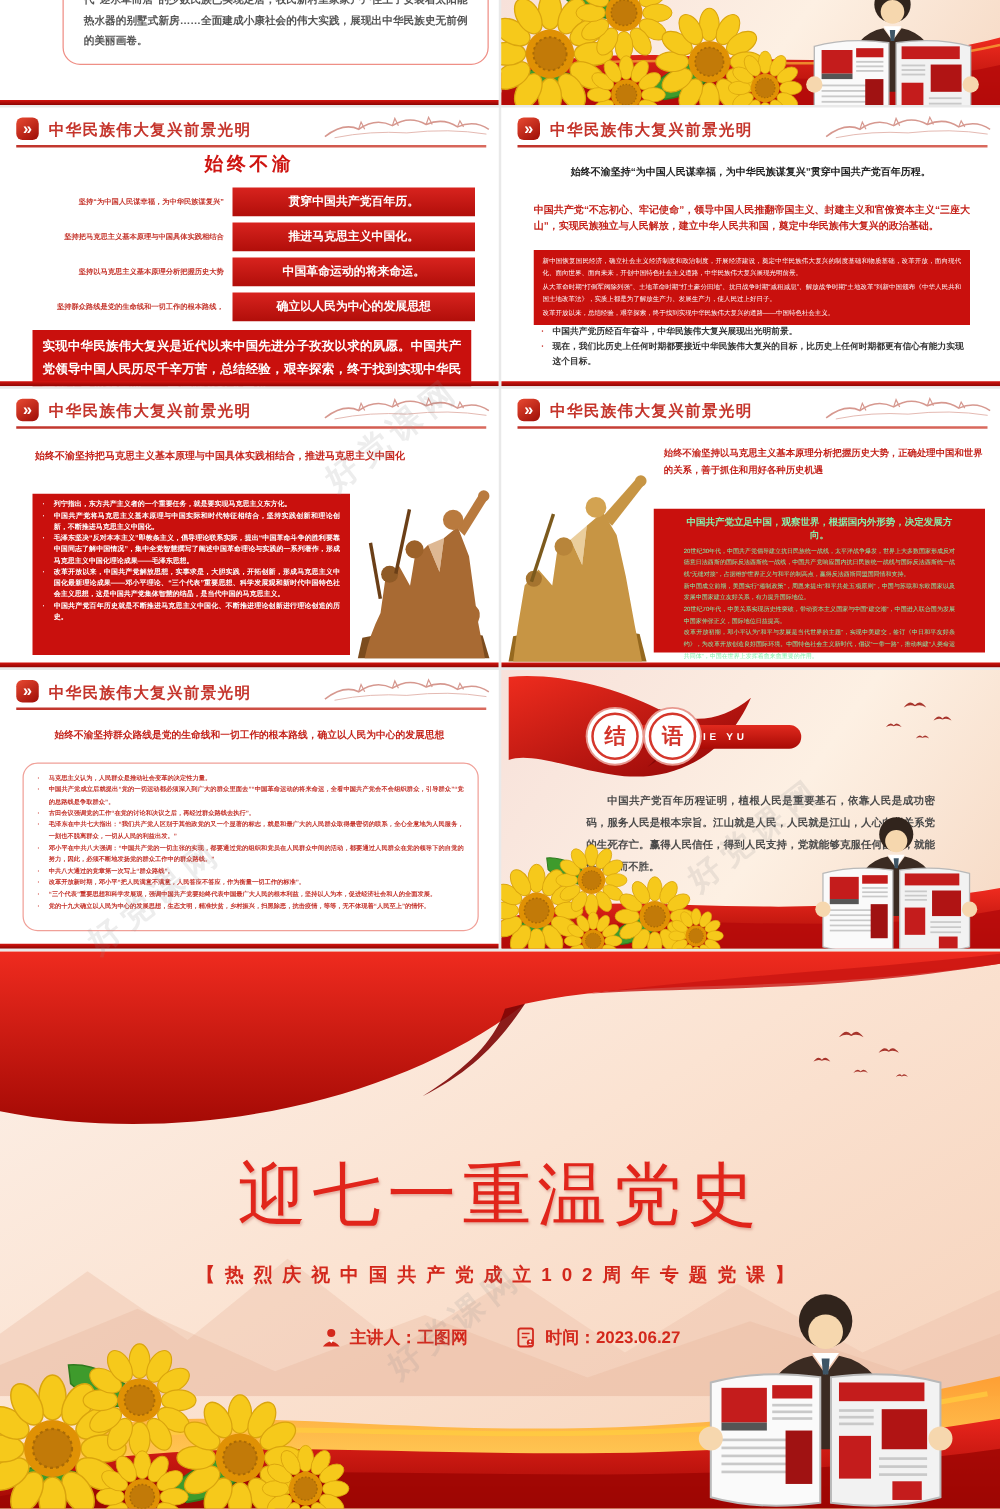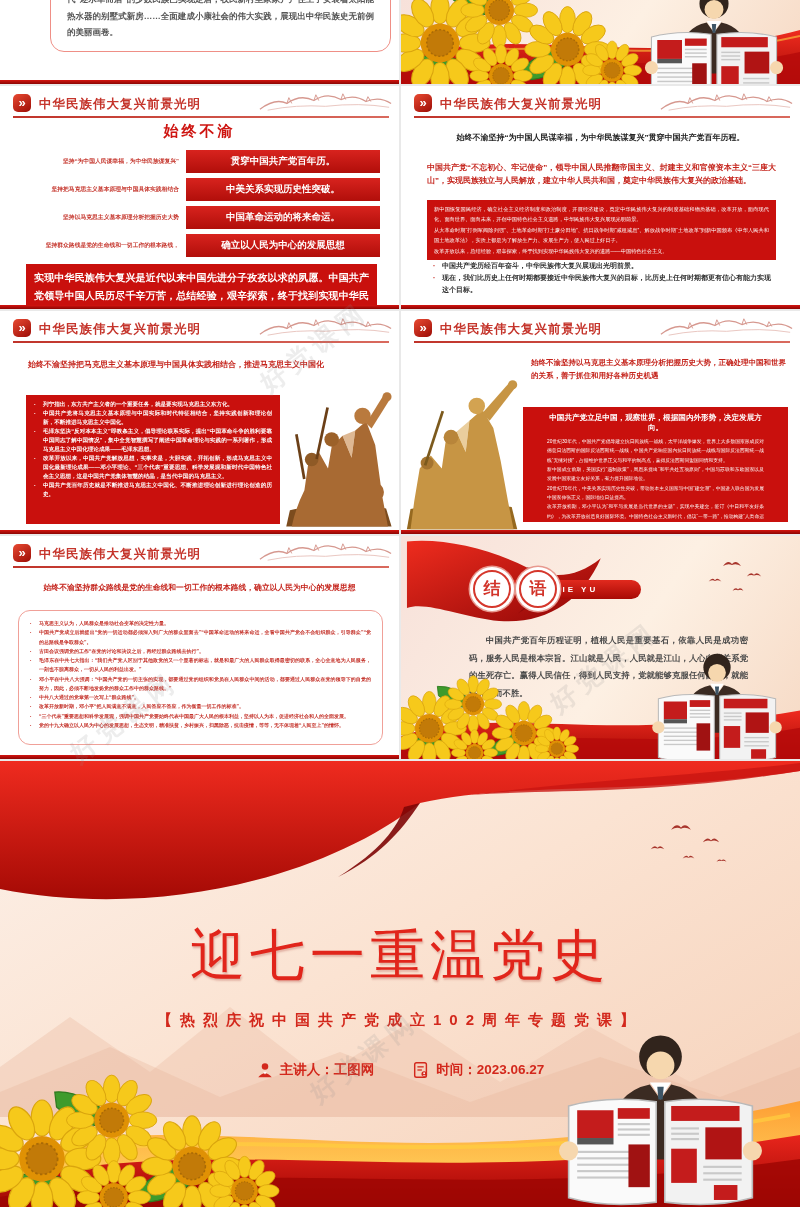--- a/index.html
+++ b/index.html
@@ -210,7 +210,7 @@
   </div>
   <div class="s1-row s1-r1">
     <div class="s1-label">坚持把马克思主义基本原理与中国具体实践相结合</div>
-    <div class="s1-point">中美关系实现历史性突破。</div>
+    <div class="s1-point">推进马克思主义中国化。</div>
   </div>
   <div class="s1-row s1-r2">
     <div class="s1-label">坚持以马克思主义基本原理分析把握历史大势</div>

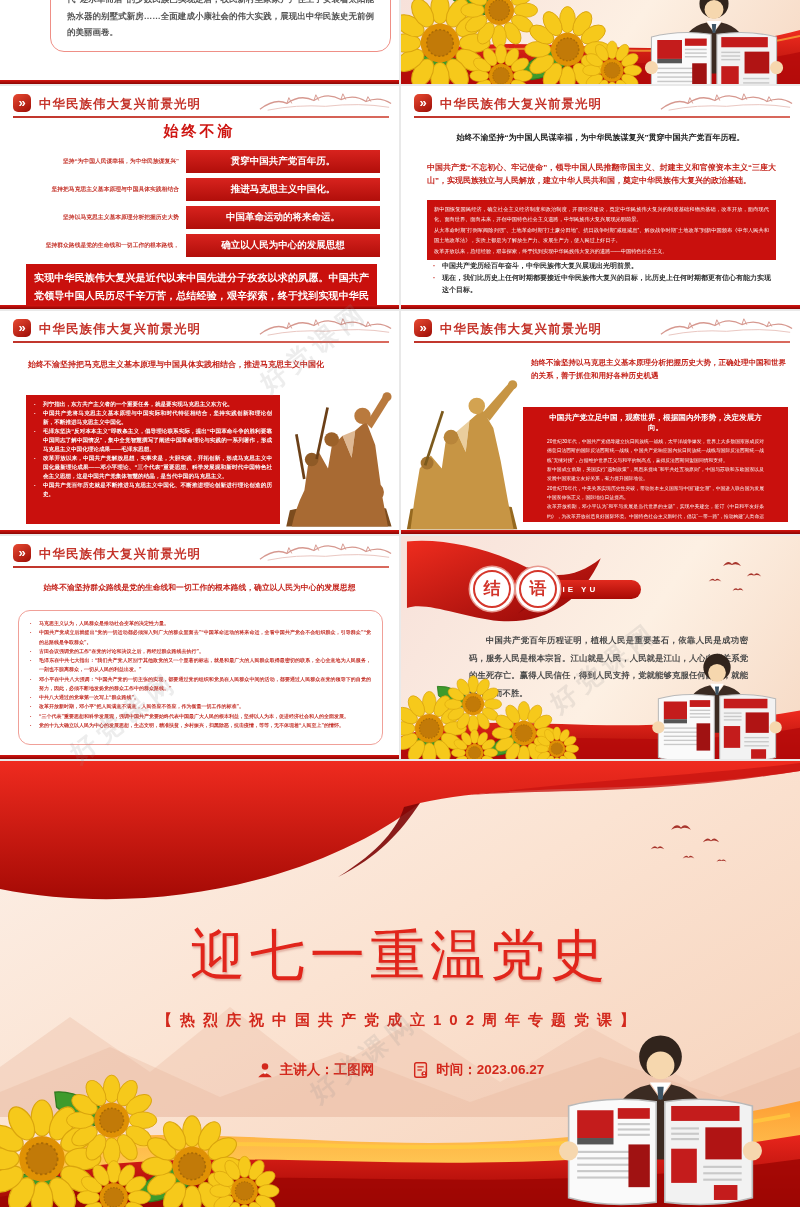--- a/index.html
+++ b/index.html
@@ -53,7 +53,7 @@
 
 .s4-statue{position:absolute;left:4px;bottom:4px}
 .s4-heading{position:absolute;top:46px;left:130px;right:14px;font-size:7.5px;font-weight:bold;color:#c5241c;line-height:1.7}
-.s4-box{position:absolute;top:96px;left:122px;right:12px;bottom:12px;background:#c9100d;color:#ffffff;padding:6px 24px}
+.s4-box{position:absolute;top:96px;left:122px;right:12px;bottom:12px;background:#c9100d;color:#86efac;padding:6px 24px}
 .s4-box-title{font-size:7.6px;font-weight:bold;text-align:center;margin-bottom:4px}
 .s4-line{font-size:4.8px;line-height:1.95;text-align:justify}
 

